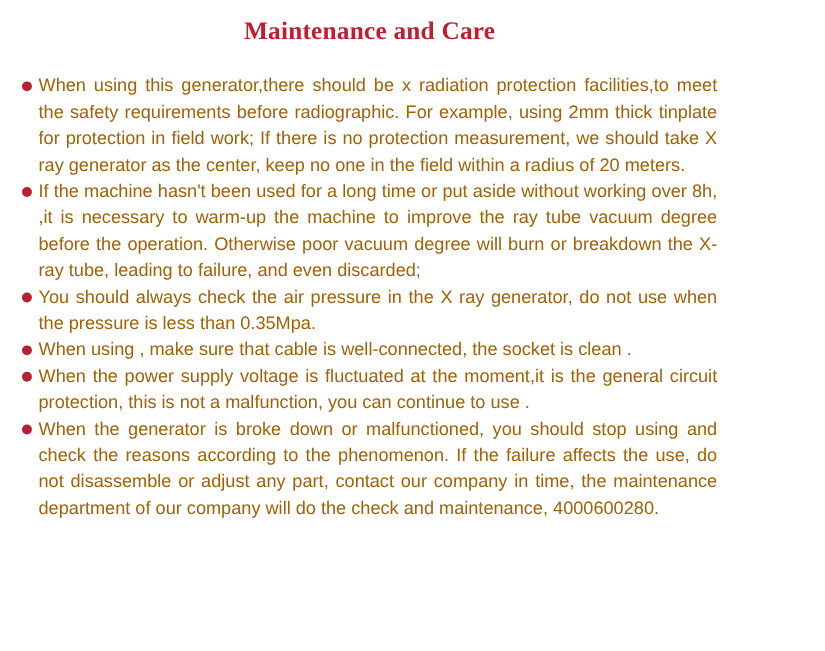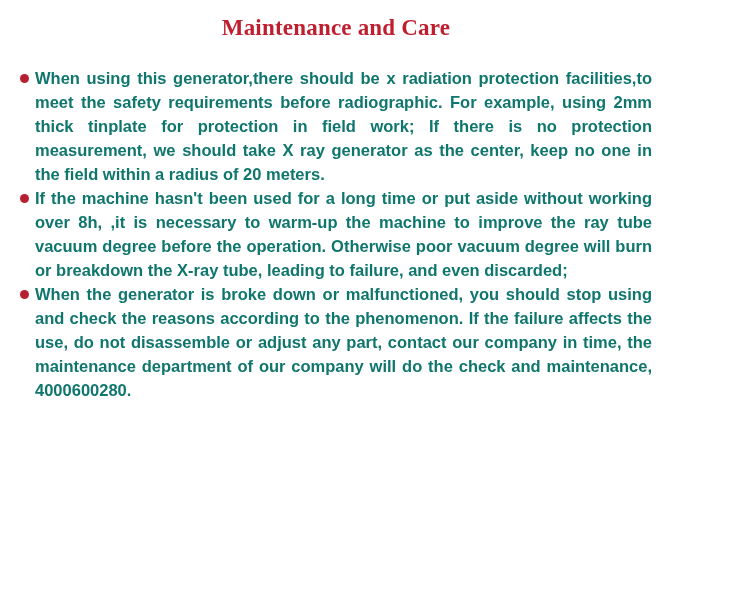--- a/index.html
+++ b/index.html
@@ -52,9 +52,9 @@
     flex: 1 1 auto;
     font-size: 16.5px;
     line-height: 24px;
-    color: #0f766e;
+    color: #a16207;
     text-align: justify;
-    font-weight: 700;
+    font-weight: 400;
   }
 </style>
 </head>

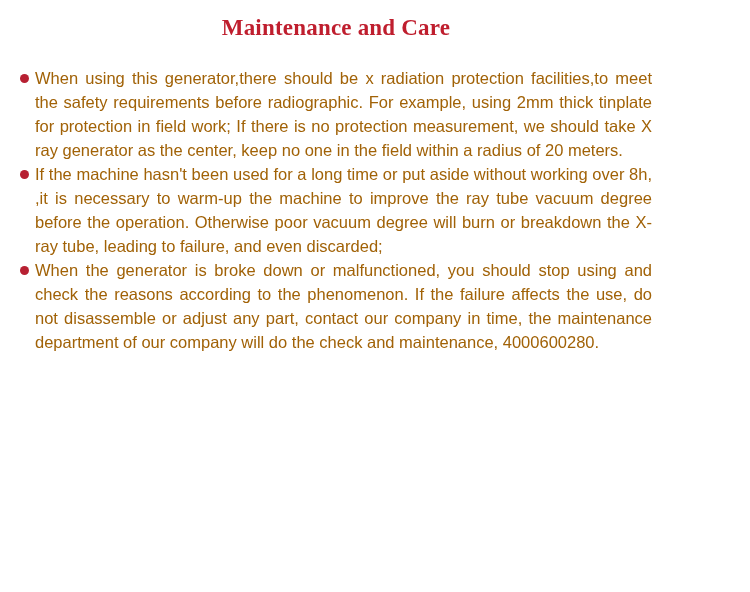--- a/index.html
+++ b/index.html
@@ -74,6 +74,10 @@
     </li>
     <li>
       <span class="bullet-dot"></span>
+      <span class="item-text">You should always check the air pressure in the X ray generator, do not use when the pressure is less than 0.35Mpa.</span>
+    </li>
+    <li>
+      <span class="bullet-dot"></span>
       <span class="item-text">When the generator is broke down or malfunctioned, you should stop using and check the reasons according to the phenomenon. If the failure affects the use, do not disassemble or adjust any part, contact our company in time, the maintenance department of our company will do the check and maintenance, 4000600280.</span>
     </li>
   </ul>

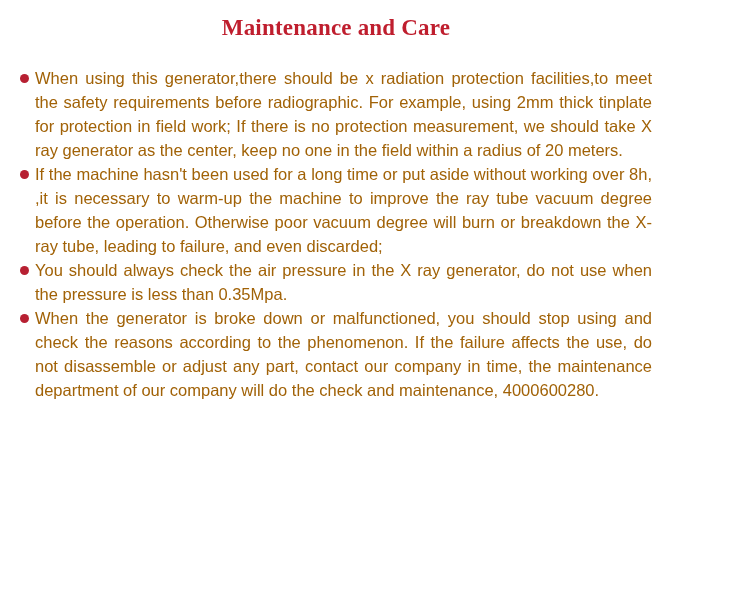--- a/index.html
+++ b/index.html
@@ -78,6 +78,10 @@
     </li>
     <li>
       <span class="bullet-dot"></span>
+      <span class="item-text">When using , make sure that cable is well-connected, the socket is clean .</span>
+    </li>
+    <li>
+      <span class="bullet-dot"></span>
       <span class="item-text">When the generator is broke down or malfunctioned, you should stop using and check the reasons according to the phenomenon. If the failure affects the use, do not disassemble or adjust any part, contact our company in time, the maintenance department of our company will do the check and maintenance, 4000600280.</span>
     </li>
   </ul>

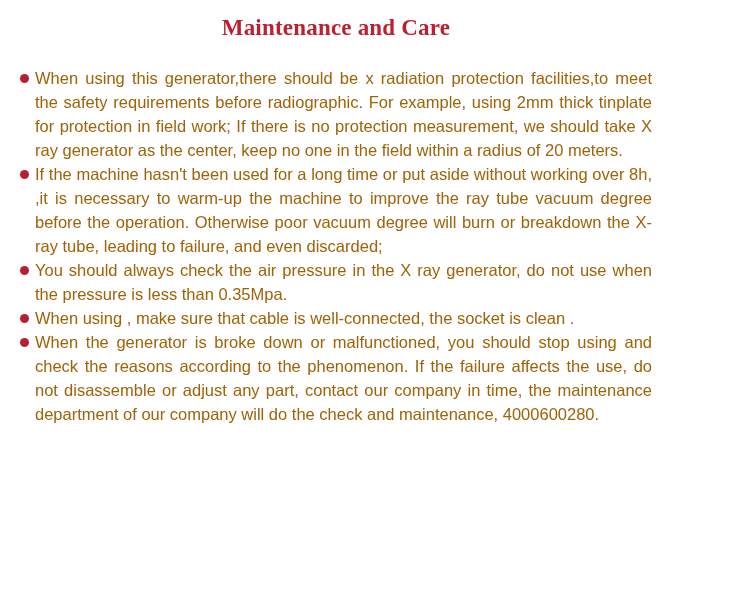--- a/index.html
+++ b/index.html
@@ -82,6 +82,10 @@
     </li>
     <li>
       <span class="bullet-dot"></span>
+      <span class="item-text">When the power supply voltage is fluctuated at the moment,it is the general circuit protection, this is not a malfunction, you can continue to use .</span>
+    </li>
+    <li>
+      <span class="bullet-dot"></span>
       <span class="item-text">When the generator is broke down or malfunctioned, you should stop using and check the reasons according to the phenomenon. If the failure affects the use, do not disassemble or adjust any part, contact our company in time, the maintenance department of our company will do the check and maintenance, 4000600280.</span>
     </li>
   </ul>

